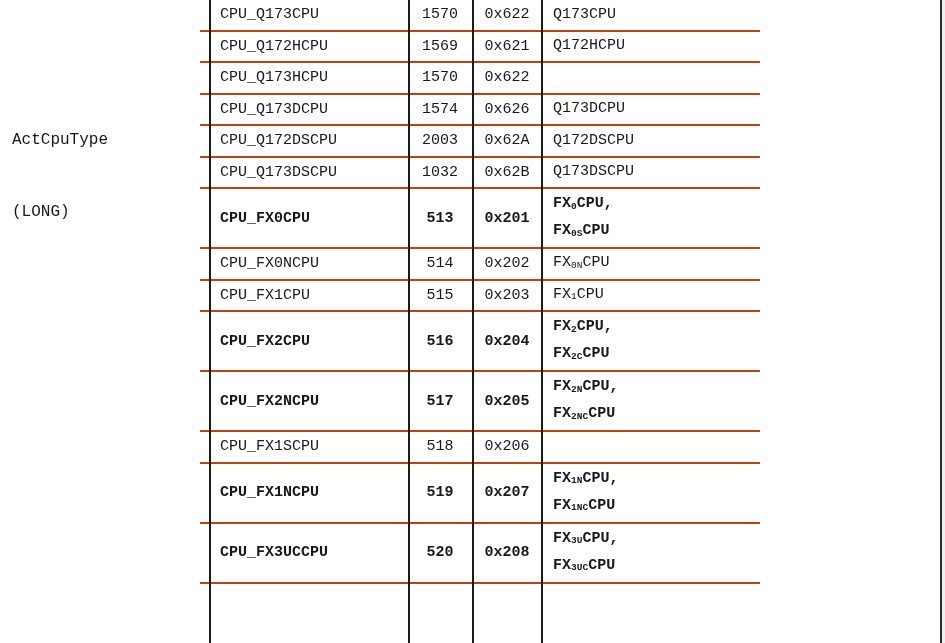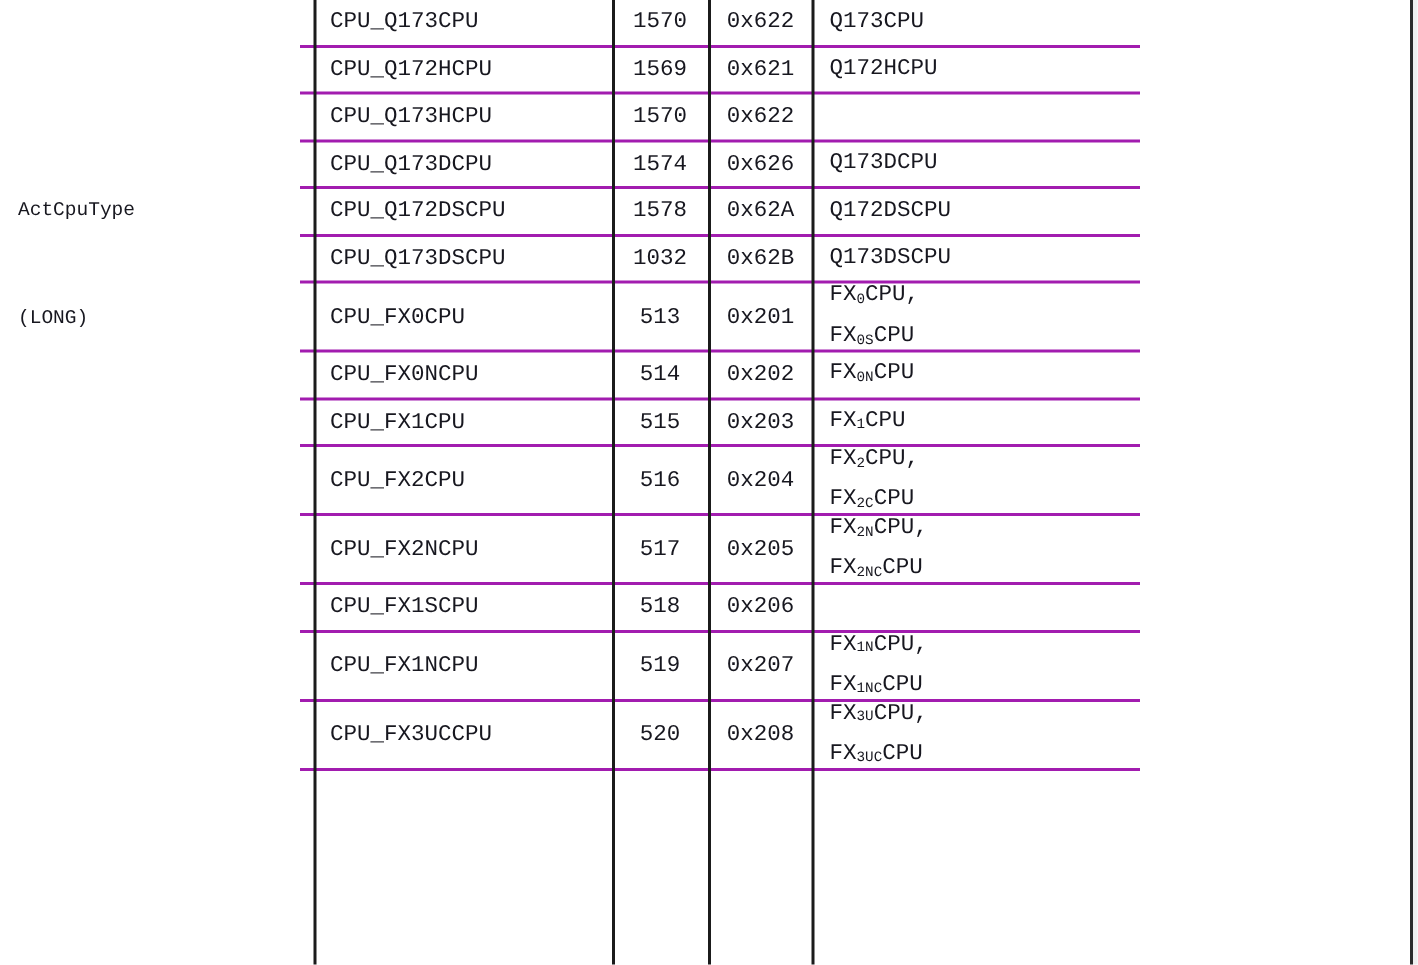--- a/index.html
+++ b/index.html
@@ -28,7 +28,7 @@
   .row{
     display:flex;
     height:31.5px;
-    border-bottom:2px solid #a21caf;
+    border-bottom:2px solid #c2410c;
   }
   .row.tall{height:46px;}
   .row.partial{height:9px;border-bottom:none;}

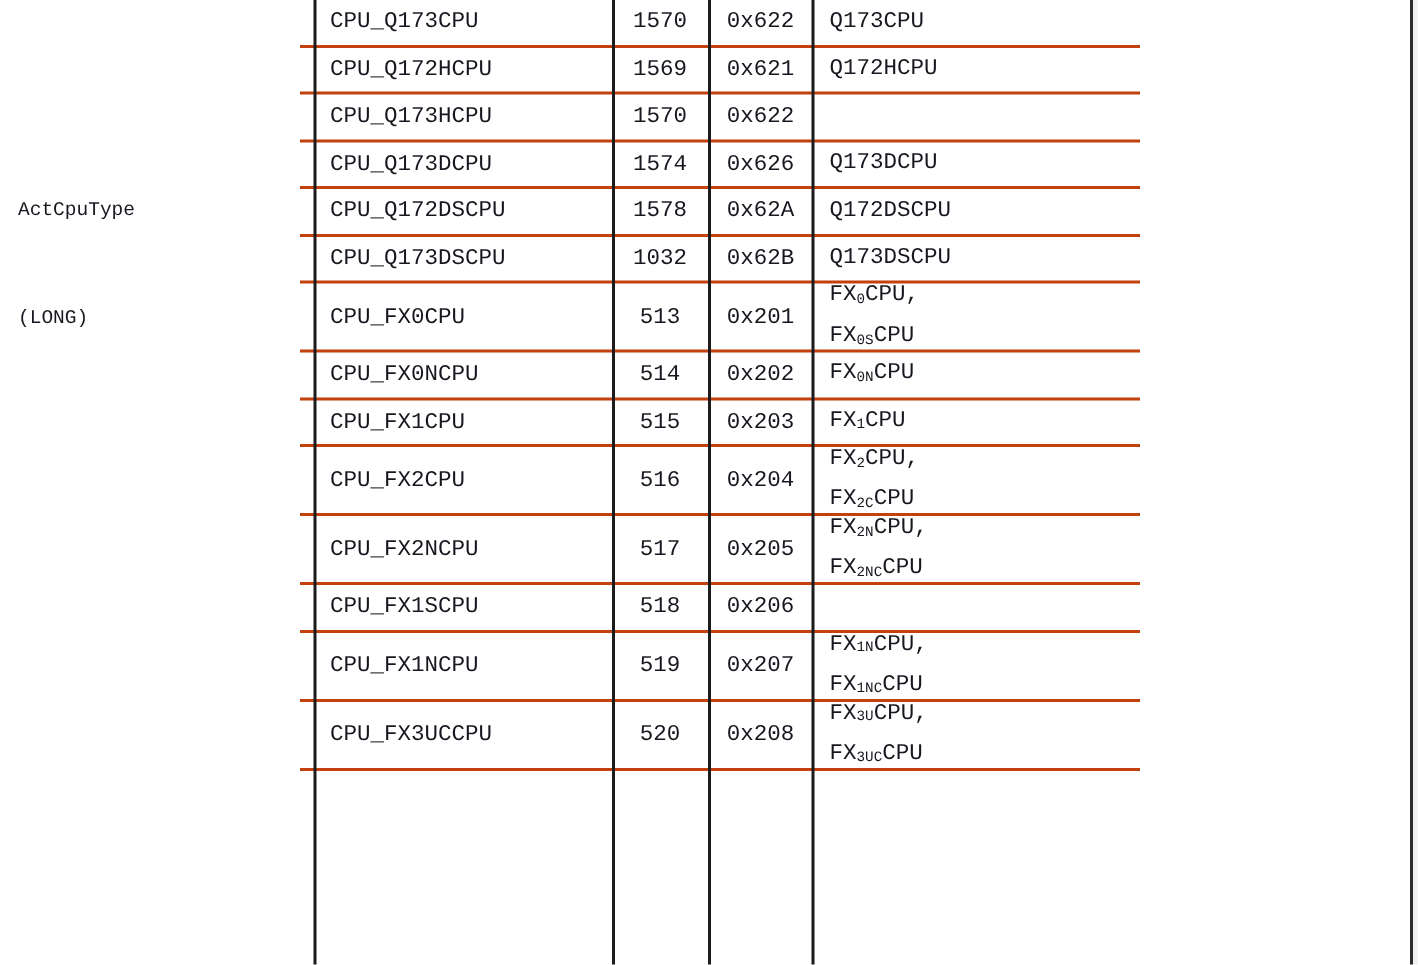--- a/index.html
+++ b/index.html
@@ -16,7 +16,7 @@
   
   .prop-label{
     position:absolute;left:12px;top:80px;
-    font-size:13px;line-height:24px;
+    font-size:16px;line-height:24px;
     white-space:pre;
   }
 

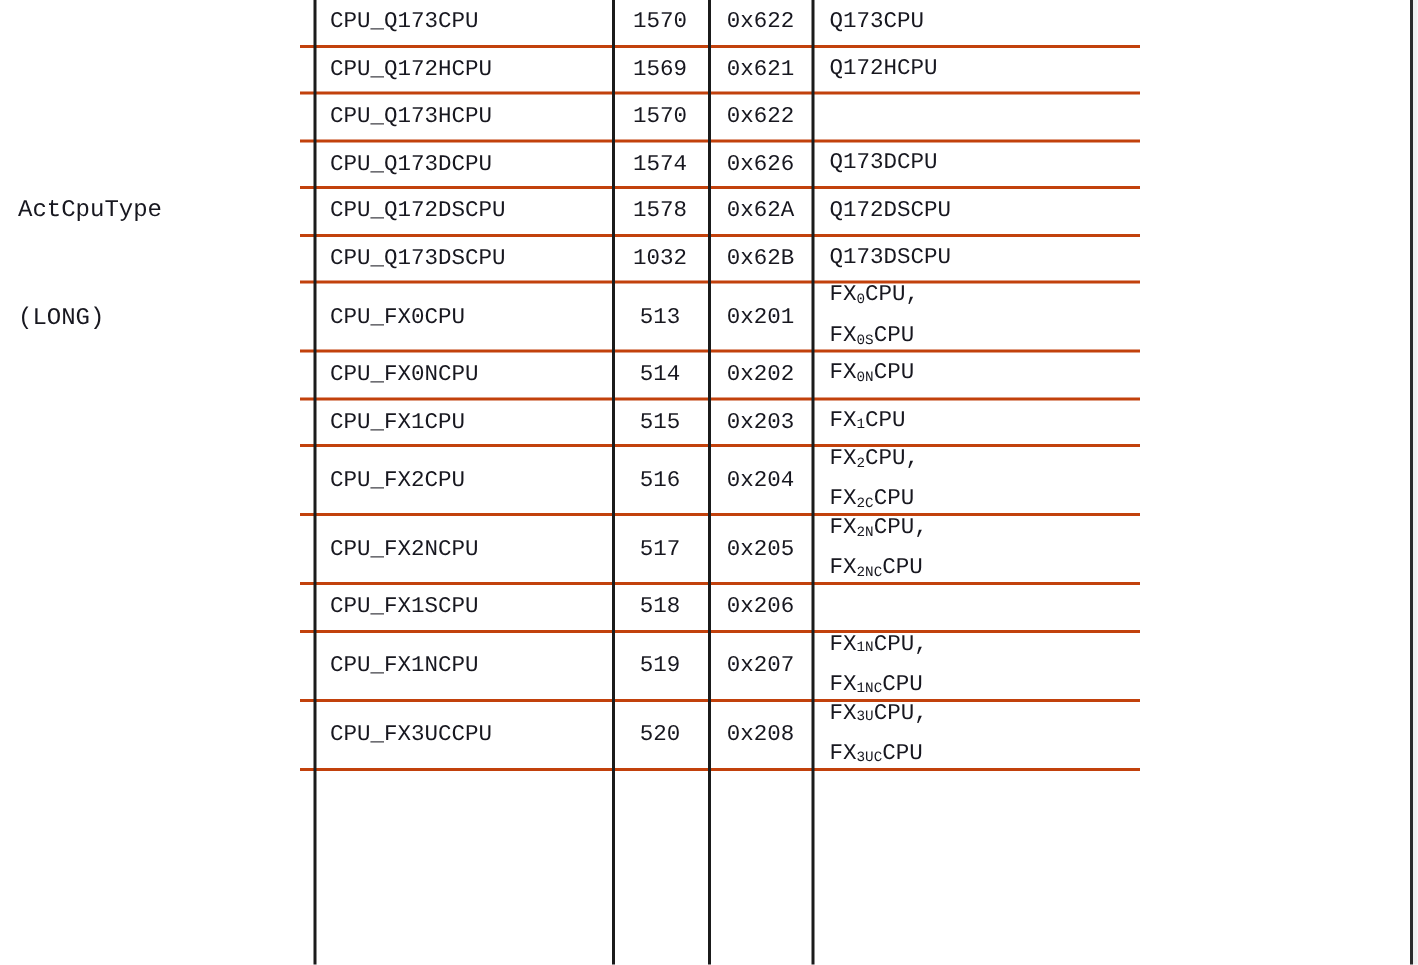--- a/index.html
+++ b/index.html
@@ -100,7 +100,7 @@
     </div>
     <div class="row">
       <div class="cell c-constant">CPU_Q172DSCPU</div>
-      <div class="cell c-dec">1578</div>
+      <div class="cell c-dec">2003</div>
       <div class="cell c-hex">0x62A</div>
       <div class="cell c-desc">
         <div class="desc-line"><span>Q172DSCPU</span></div>

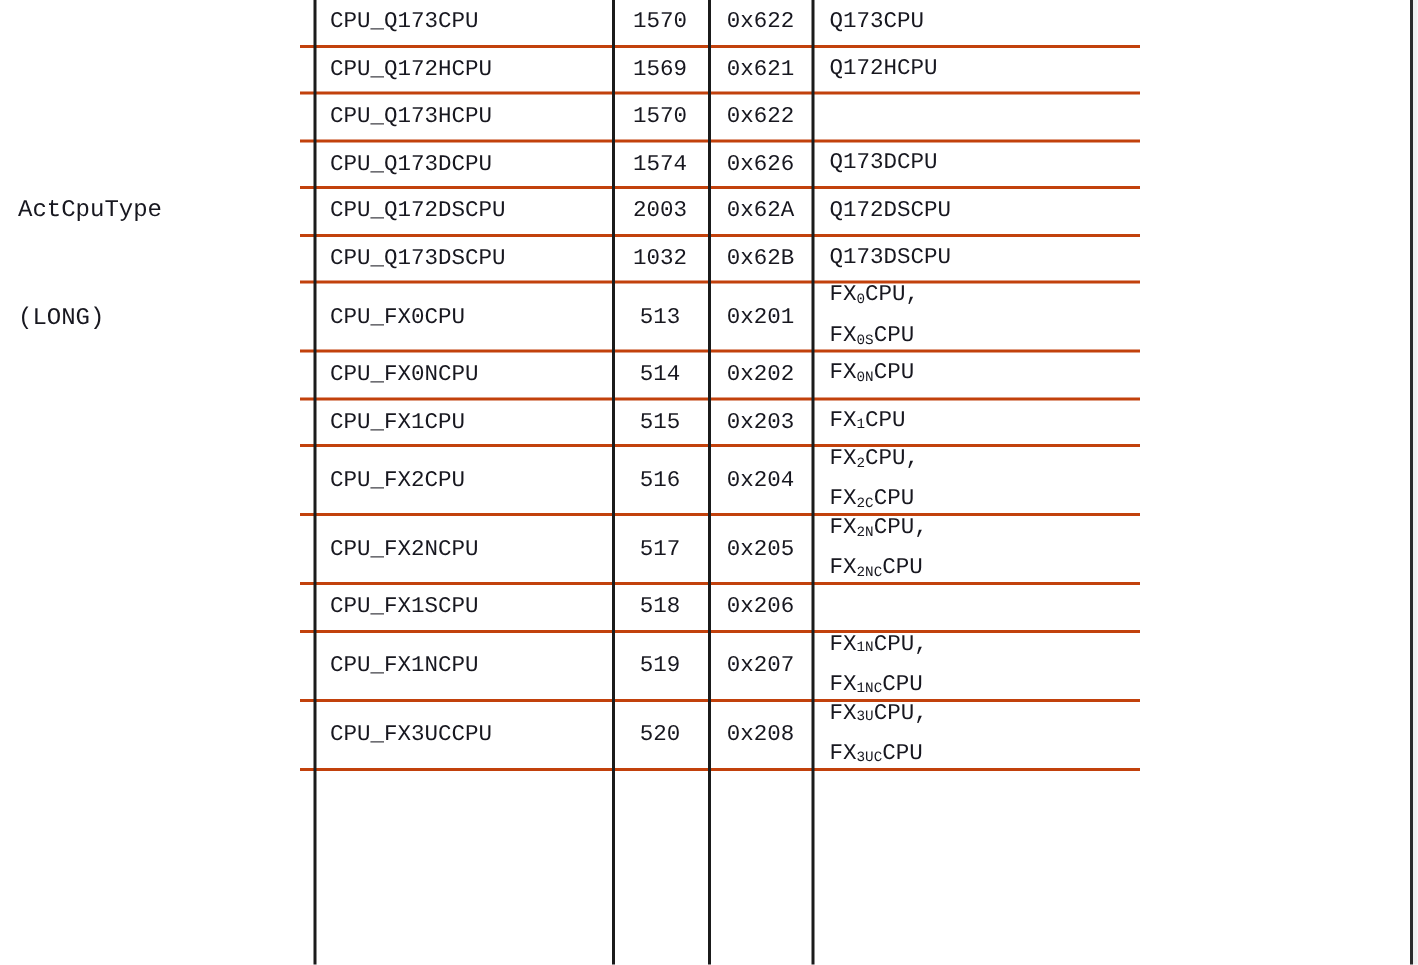--- a/index.html
+++ b/index.html
@@ -30,7 +30,7 @@
     height:31.5px;
     border-bottom:2px solid #c2410c;
   }
-  .row.tall{height:46px;}
+  .row.tall{height:60px;font-weight:bold;}
   .row.partial{height:9px;border-bottom:none;}
 
   .cell{

